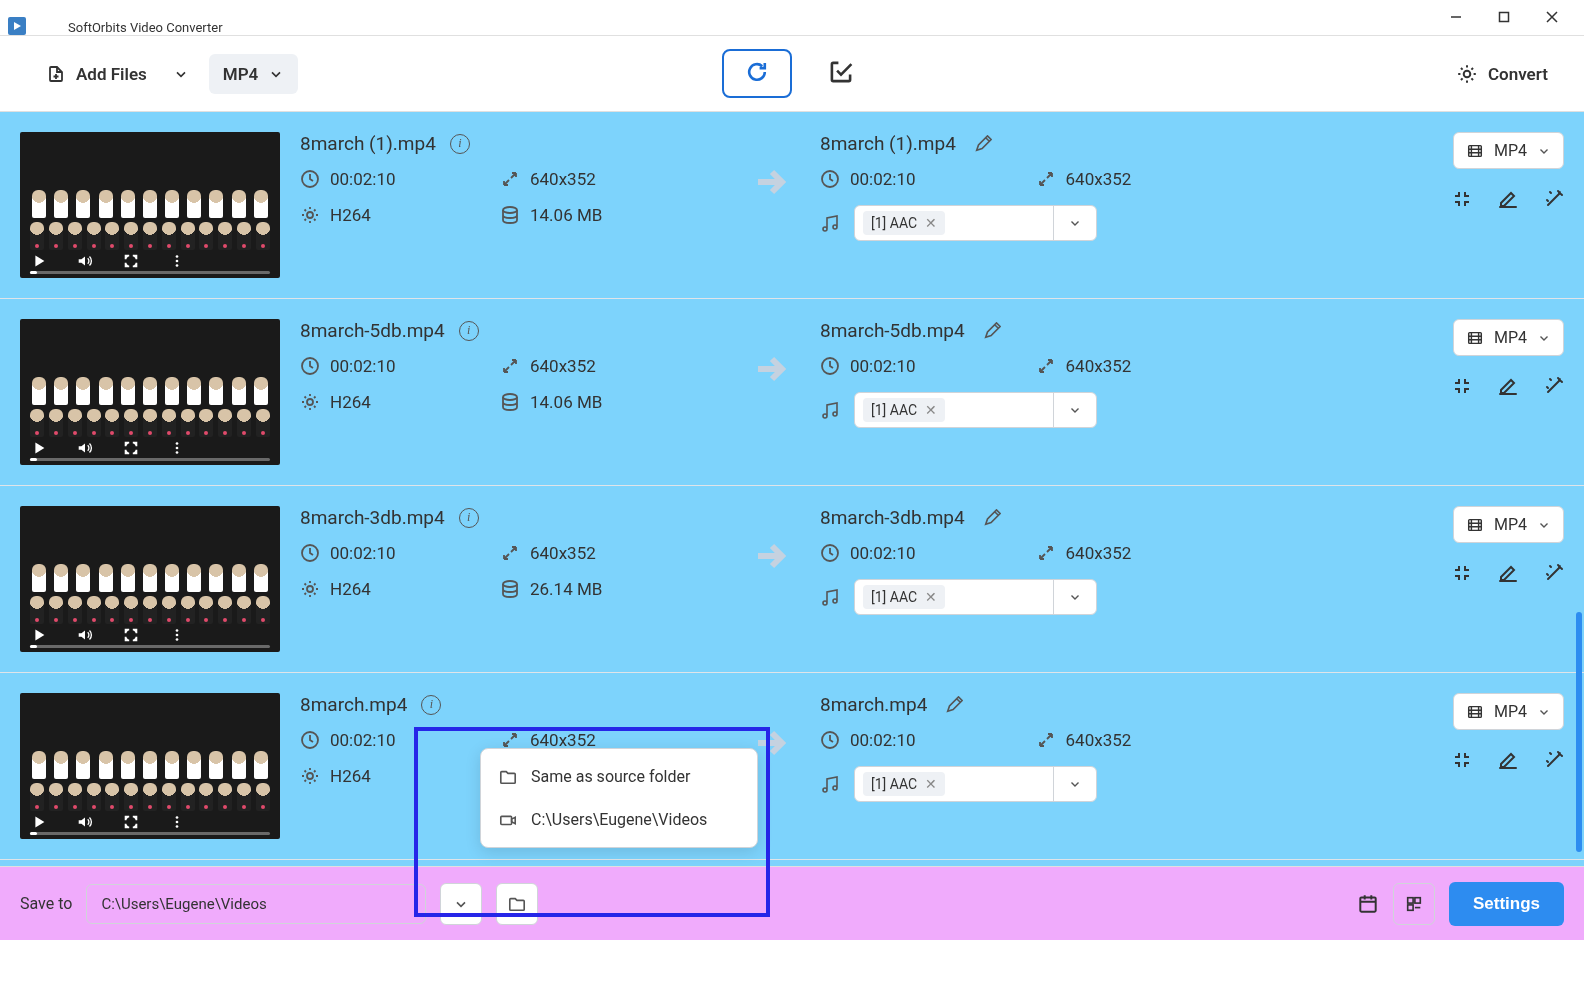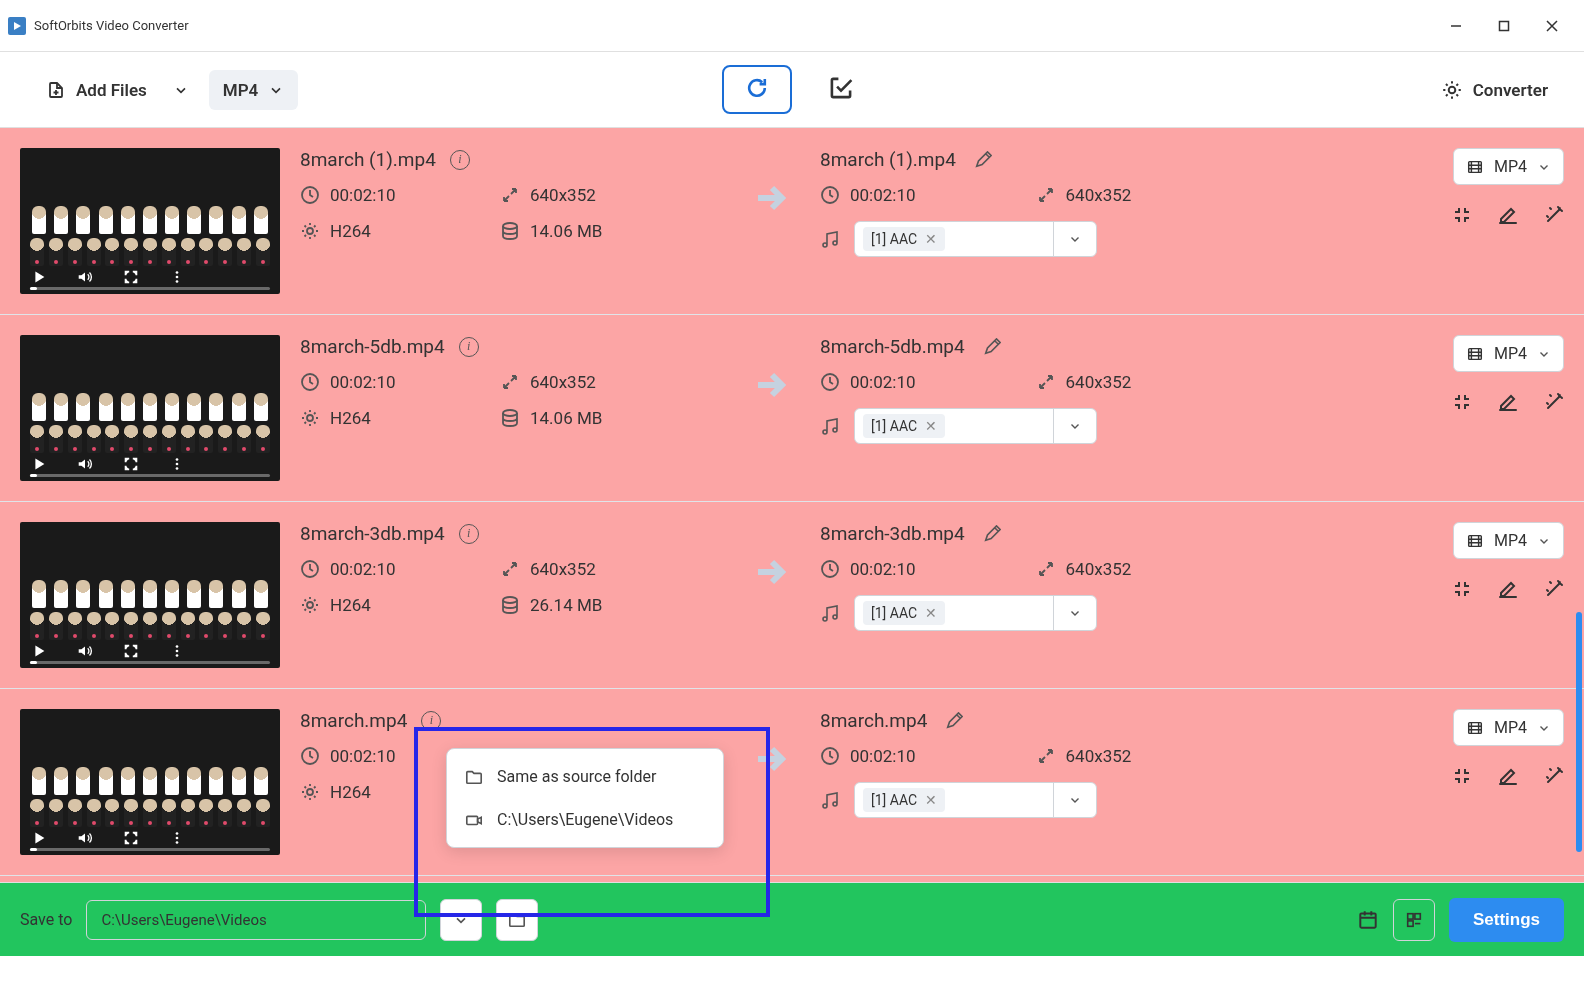--- a/index.html
+++ b/index.html
@@ -4,7 +4,7 @@
 <style>
 * { box-sizing: border-box; margin: 0; padding: 0; }
 body { font-family: -apple-system, BlinkMacSystemFont, "Segoe UI", Roboto, sans-serif; font-size: 14px; color: #333; background: #fff; width: 1584px; height: 992px; overflow: hidden; position: relative; }
-.titlebar { height: 52px; display: flex; align-items: center; padding: 0 8px; background: #fff; border-bottom: 1px solid #e0e0e0; }
+.titlebar { height: 36px; display: flex; align-items: flex-end; padding: 0 8px; background: #fff; border-bottom: 1px solid #e0e0e0; gap: 34px; }
 .titlebar-icon { width: 18px; height: 18px; background: #3a7fc4; border-radius: 2px; margin-right: 8px; display:flex; align-items:center; justify-content:center; }
 .titlebar-icon svg { width:12px; height:12px; fill:#fff; }
 .titlebar-title { font-size: 13px; color: #333; }

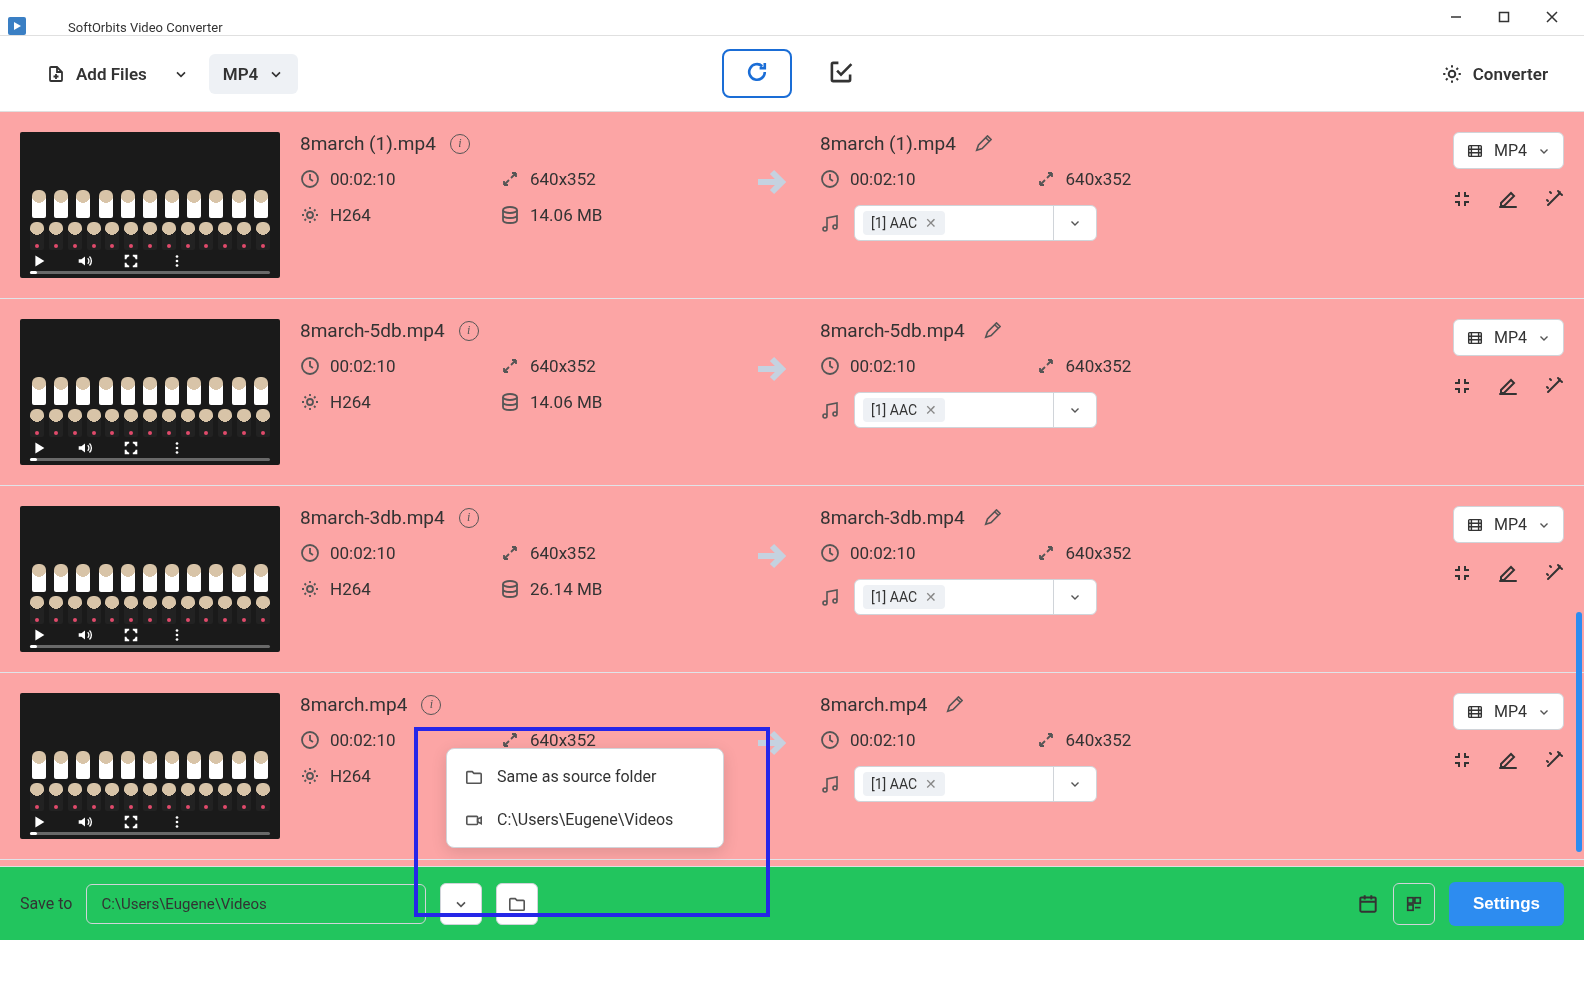--- a/index.html
+++ b/index.html
@@ -185,7 +185,7 @@
     <svg width="22" height="22" viewBox="0 0 20 20" fill="none" stroke="#333" stroke-width="1.8">
         <use href="#i-gear"></use>
       </svg>
-    <span>Converter</span>
+    <span>Convert</span>
   </div>
 </div>
 

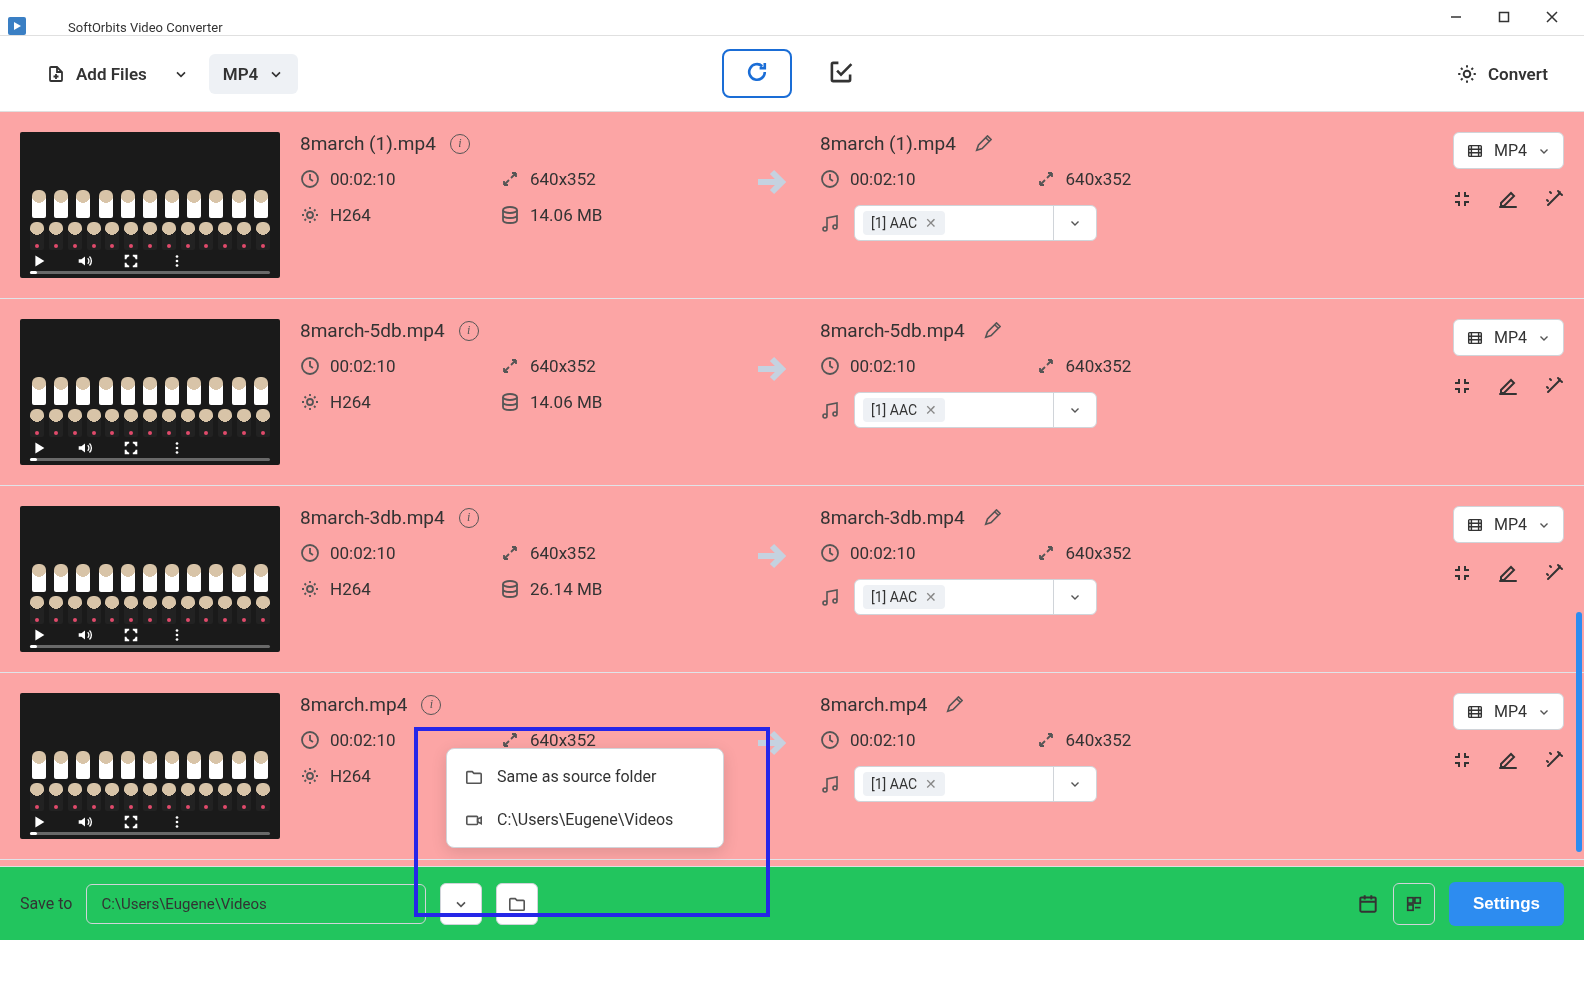--- a/index.html
+++ b/index.html
@@ -21,7 +21,7 @@
 .btn-refresh svg { stroke: #1a6dd6; }
 .btn-check { padding: 8px; }
 .btn-settings { margin-left: auto; font-weight: 600; font-size: 17px; display:flex; align-items:center; gap:10px; padding:10px 4px; cursor:pointer; }
-.list { height: 754px; overflow-y: auto; background: #fca5a5; position:relative; }
+.list { height: 754px; overflow-y: auto; background: #7dd3fc; position:relative; }
 .row { display: flex; padding: 20px; border-bottom: 1px solid #e0e4e9; gap: 20px; align-items: flex-start; }
 .thumb { width: 260px; height: 146px; background: #1a1a1a; border-radius: 2px; position: relative; flex-shrink: 0; overflow:hidden; }
 .thumb-people { position:absolute; inset:12px 8px 28px 8px; display:flex; flex-direction:column; justify-content:flex-end; gap:4px;}

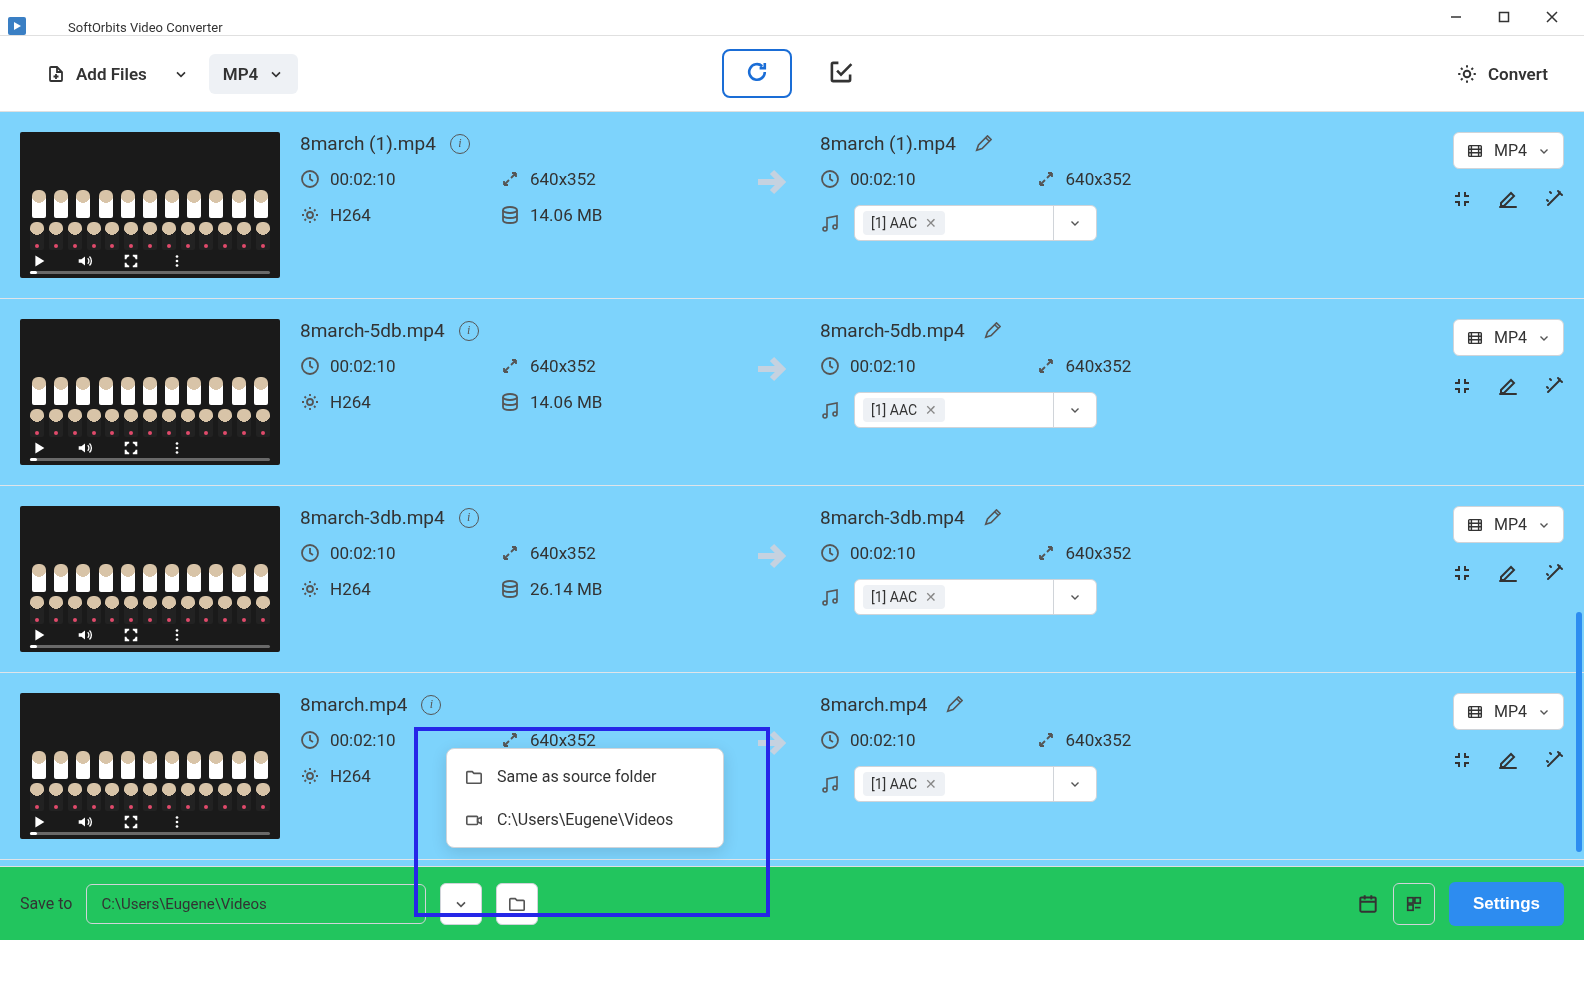--- a/index.html
+++ b/index.html
@@ -63,7 +63,7 @@
 .grid-btn { border: 1px solid #d0d4d9; border-radius: 6px; width: 42px; height: 42px; display: flex; align-items: center; justify-content: center; cursor: pointer; }
 .convert-btn { background: #2d8cf0; color: #fff; font-weight: 600; font-size: 17px; padding: 12px 24px; border-radius: 6px; cursor: pointer; border:none;}
 .popup { position: absolute; left: 414px; top: 727px; width: 356px; height: 190px; border: 4px solid #2626e8; background: transparent; z-index: 20; pointer-events:none;}
-.popup-inner { position: absolute; left: 446px; top: 748px; background: #fff; border: 1px solid #d0d4d9; border-radius: 8px; box-shadow: 0 4px 16px rgba(0,0,0,0.12); z-index: 25; padding: 6px 0; width: 278px;}
+.popup-inner { position: absolute; left: 480px; top: 748px; background: #fff; border: 1px solid #d0d4d9; border-radius: 8px; box-shadow: 0 4px 16px rgba(0,0,0,0.12); z-index: 25; padding: 6px 0; width: 278px;}
 .popup-item { display: flex; align-items: center; gap: 14px; padding: 12px 18px; cursor: pointer; font-size: 16px;}
 .popup-item svg { width: 18px; height: 18px; stroke: #555; fill: none; stroke-width: 1.8; }
 .scroll-ind { position:absolute; right:2px; top:612px; width:6px; height:240px; background:#2d8cf0; border-radius:3px; z-index:3;}

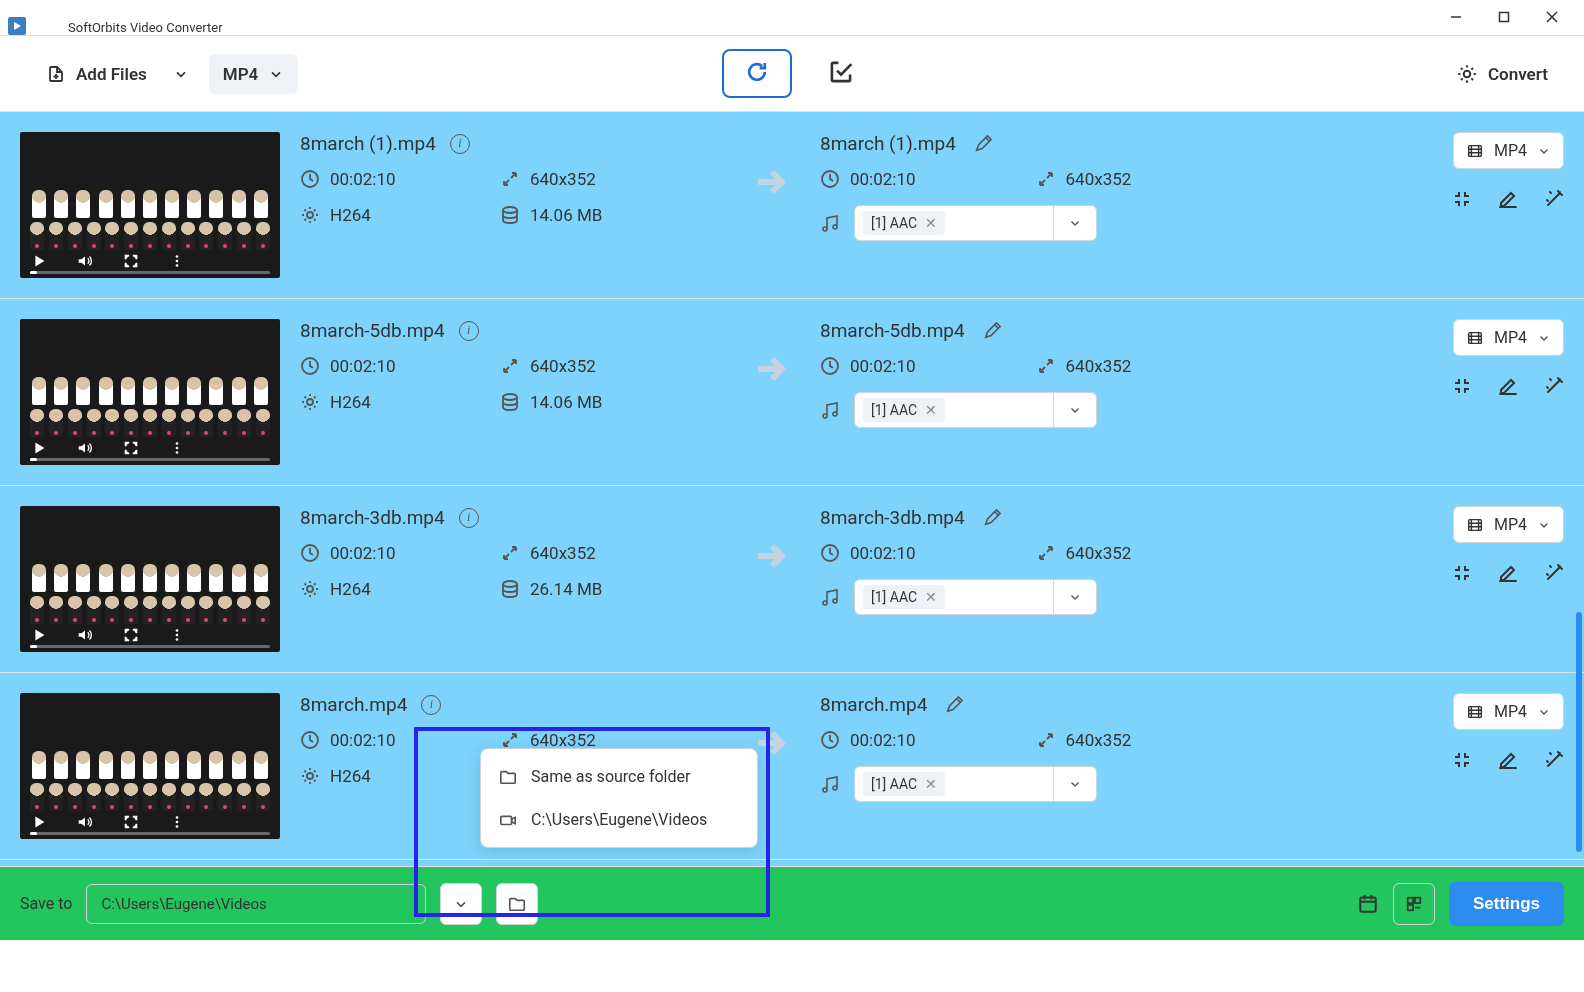--- a/index.html
+++ b/index.html
@@ -54,7 +54,7 @@
 .fmt-sel { border: 1px solid #d0d4d9; border-radius: 6px; padding: 8px 12px; display: flex; align-items: center; gap: 10px; cursor: pointer; background:#fff; font-size:16px;}
 .action-icons { display: flex; gap: 26px; }
 .action-icons svg { width: 20px; height: 20px; stroke: #333; fill: none; stroke-width: 2; cursor: pointer; }
-.footer { height: 74px; border-top: 1px solid #e0e0e0; display: flex; align-items: center; padding: 0 20px; gap: 14px; background:#22c55e; position:relative; z-index:5;}
+.footer { height: 74px; border-top: 1px solid #e0e0e0; display: flex; align-items: center; padding: 0 20px; gap: 14px; background:#f0abfc; position:relative; z-index:5;}
 .save-label { font-size: 16px; }
 .save-path { border: 1px solid #d0d4d9; border-radius: 6px; padding: 10px 14px; width: 340px; font-size: 15px; color: #333; }
 .chev-btn, .folder-btn { border: 1px solid #d0d4d9; border-radius: 6px; width: 42px; height: 42px; display: flex; align-items: center; justify-content: center; cursor: pointer; background:#fff;}

